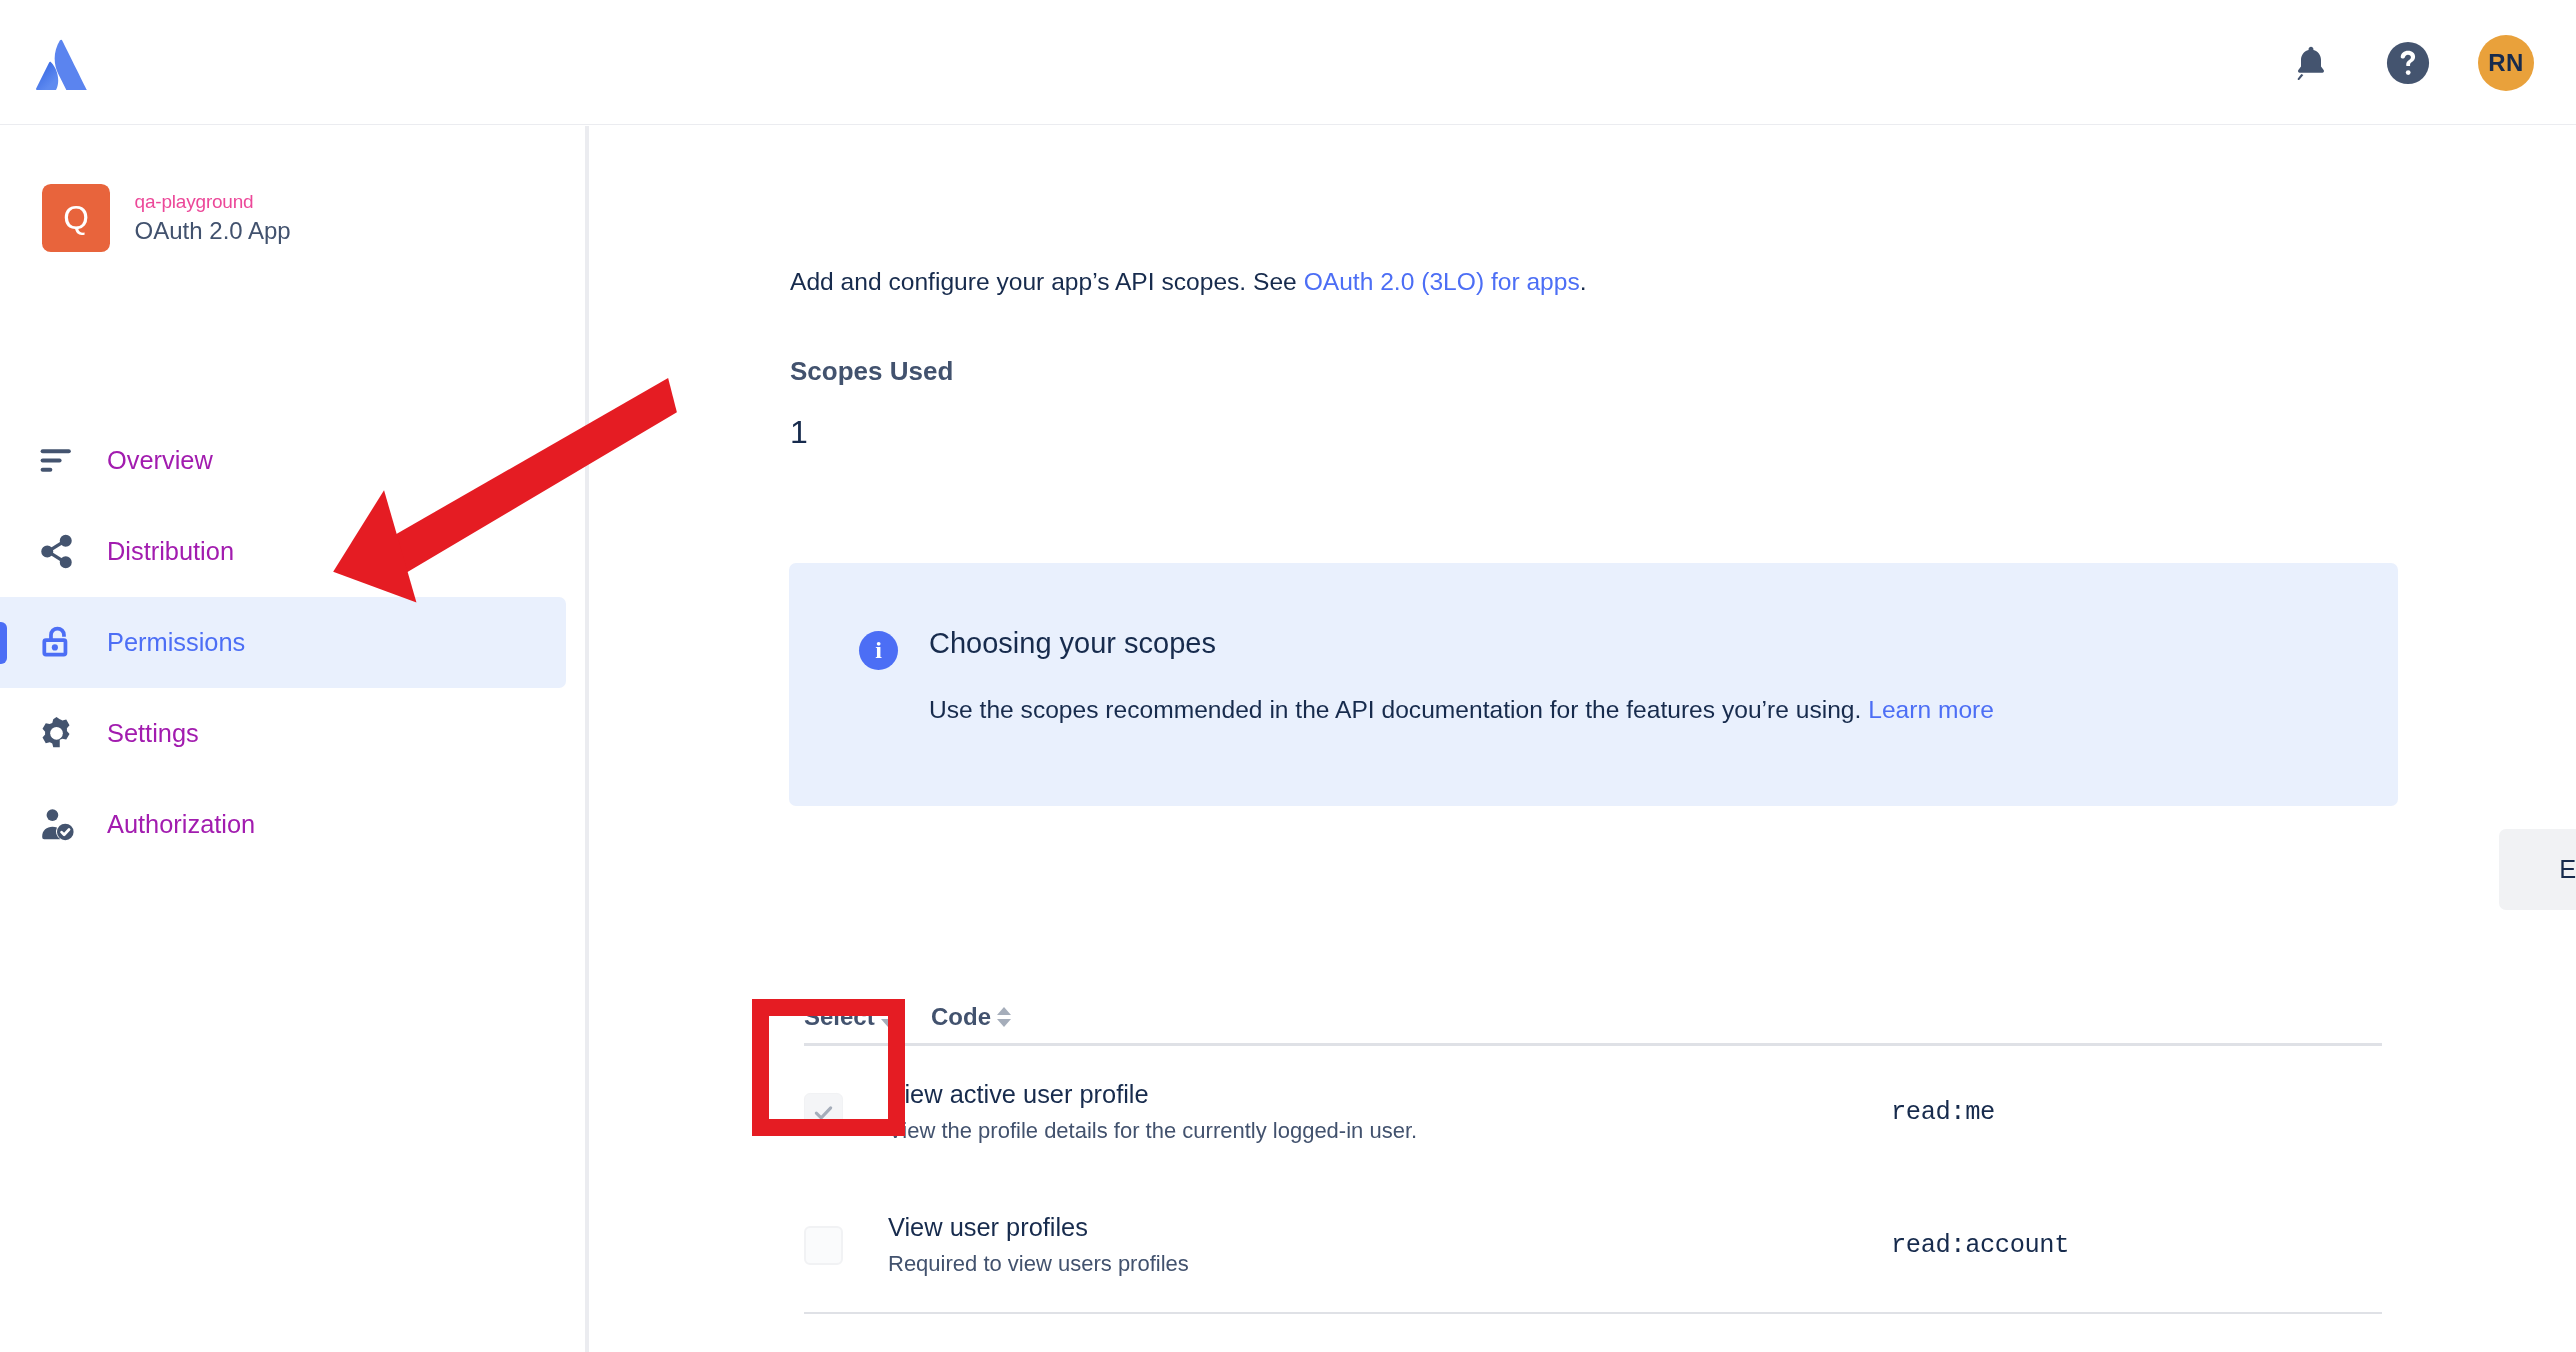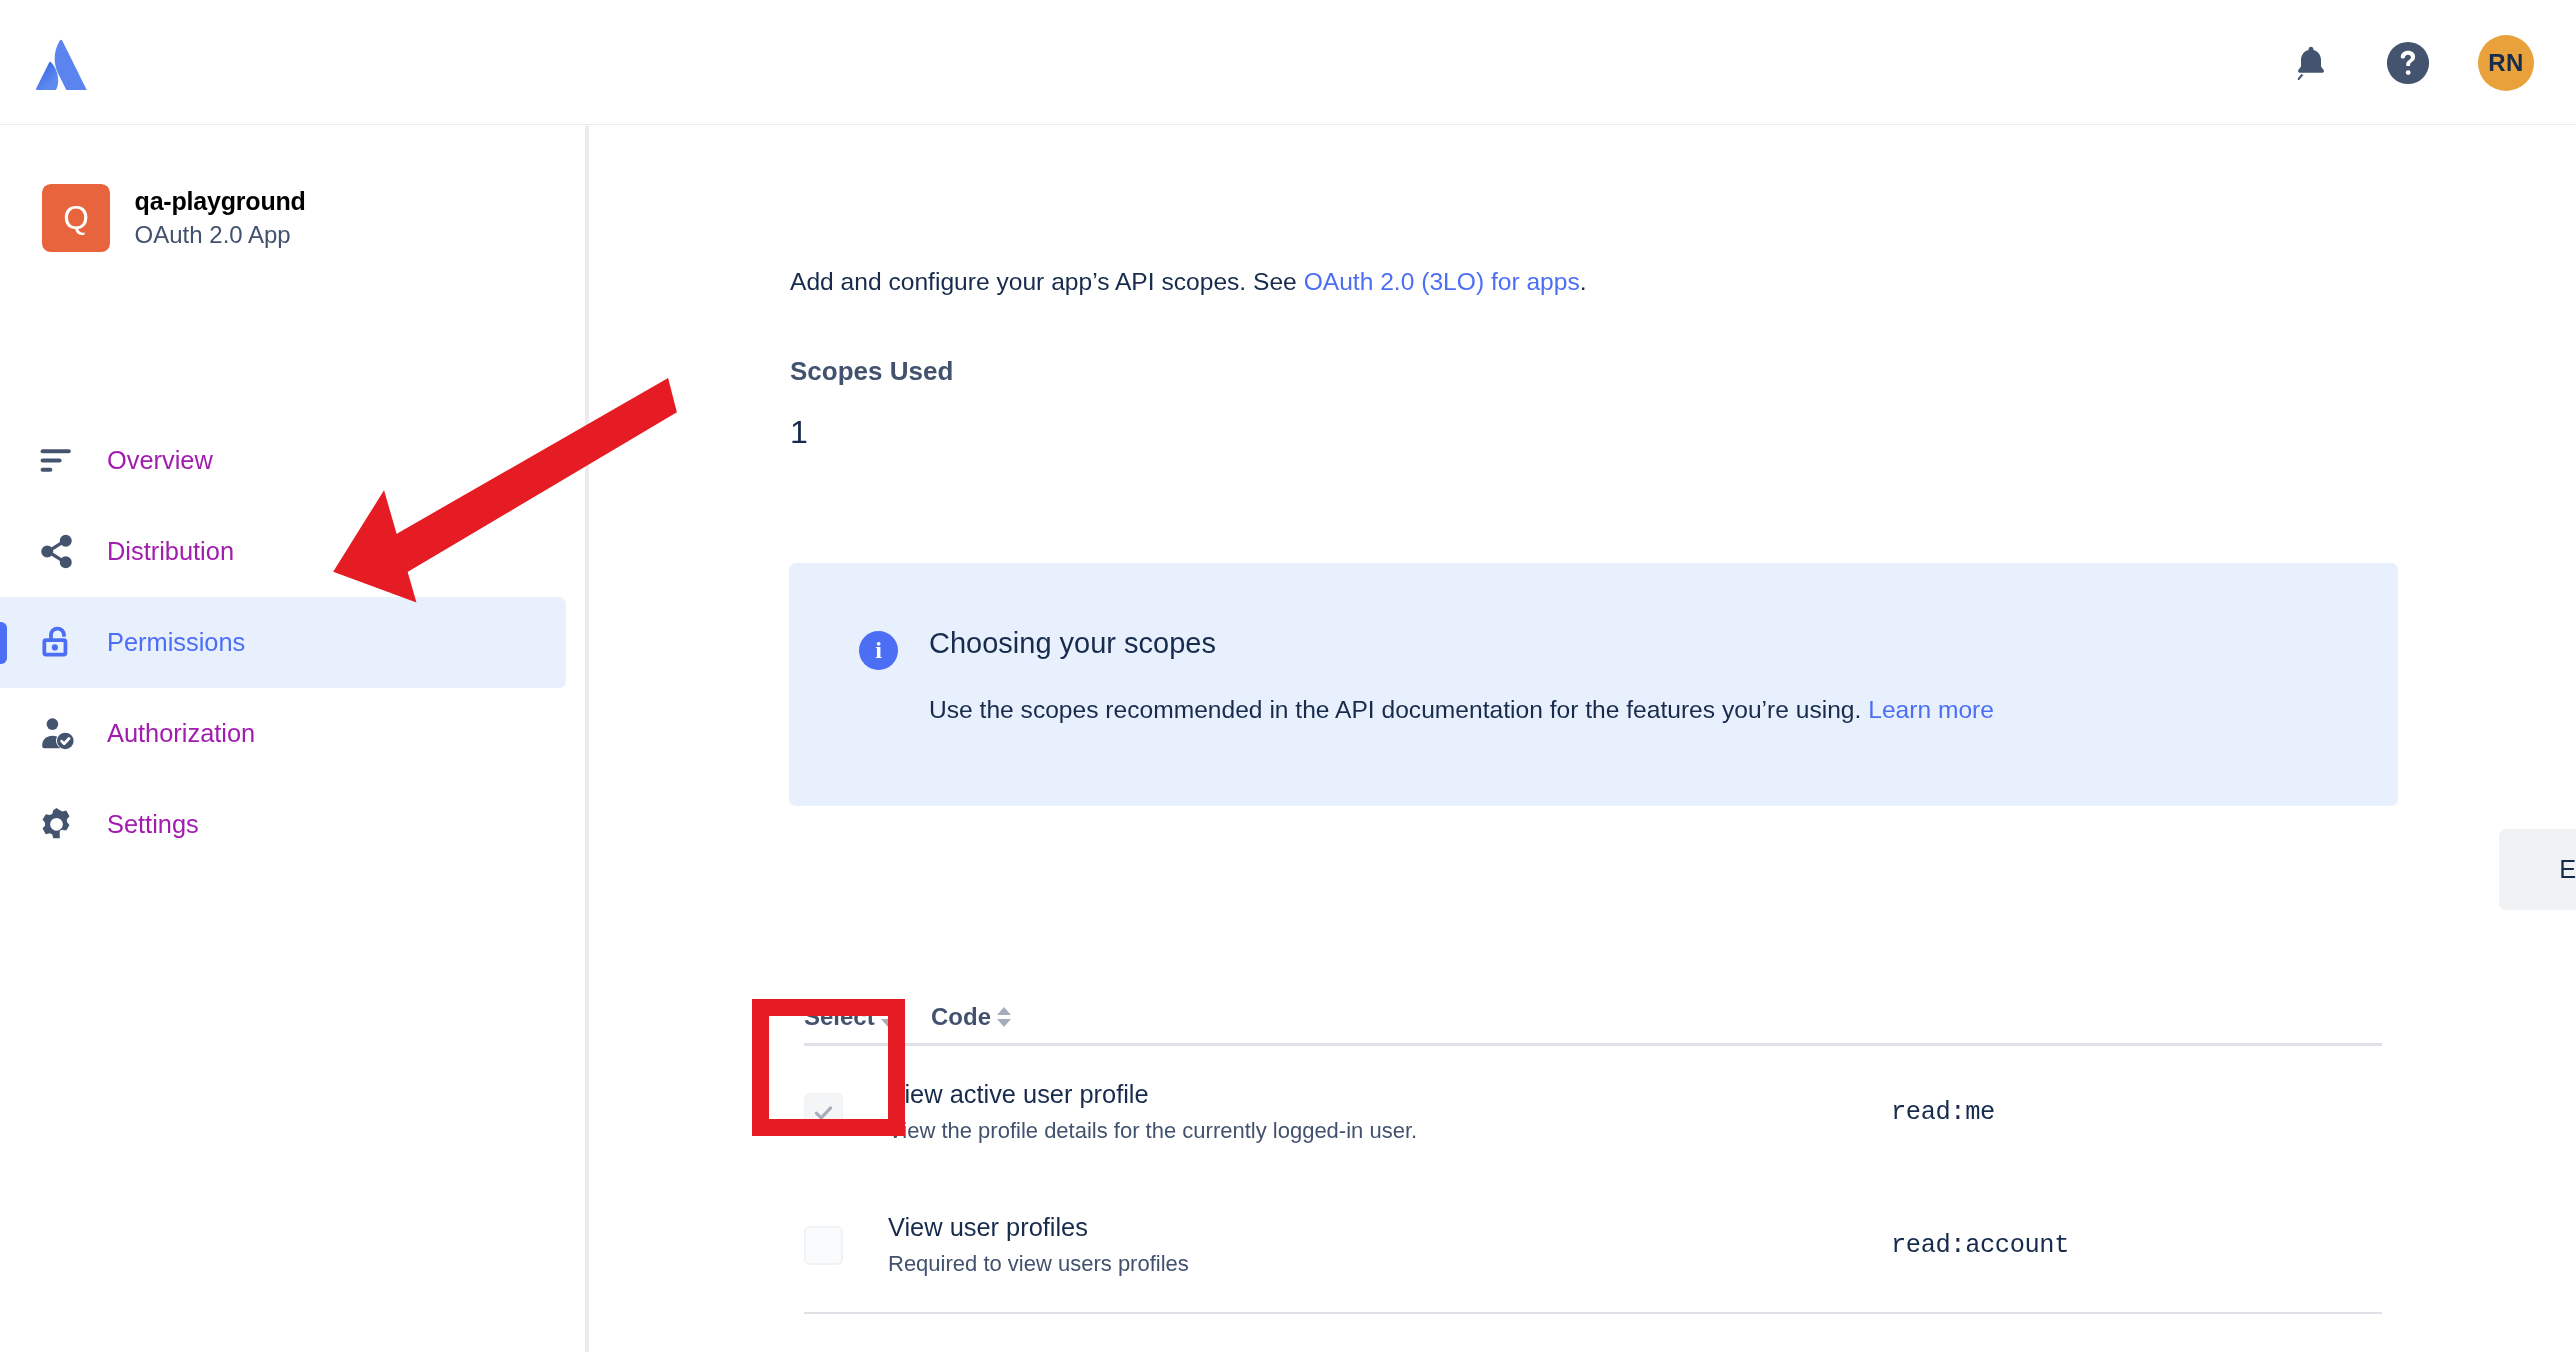--- a/index.html
+++ b/index.html
@@ -47,7 +47,7 @@
     display:flex; align-items:center; justify-content:center;
   }
   .app-meta { display:flex; flex-direction:column; gap:4.4px; }
-  .app-name { font-size:25px; font-weight:700; color:#000000; letter-spacing:-0.2px; }
+  .app-name { font-size:19px; font-weight:400; color:#ec4899; letter-spacing:-0.2px; }
   .app-type { font-size:24px; font-weight:400; color:#42526e; }
 
   .nav { position:absolute; left:0; top:289px; width:589px; }

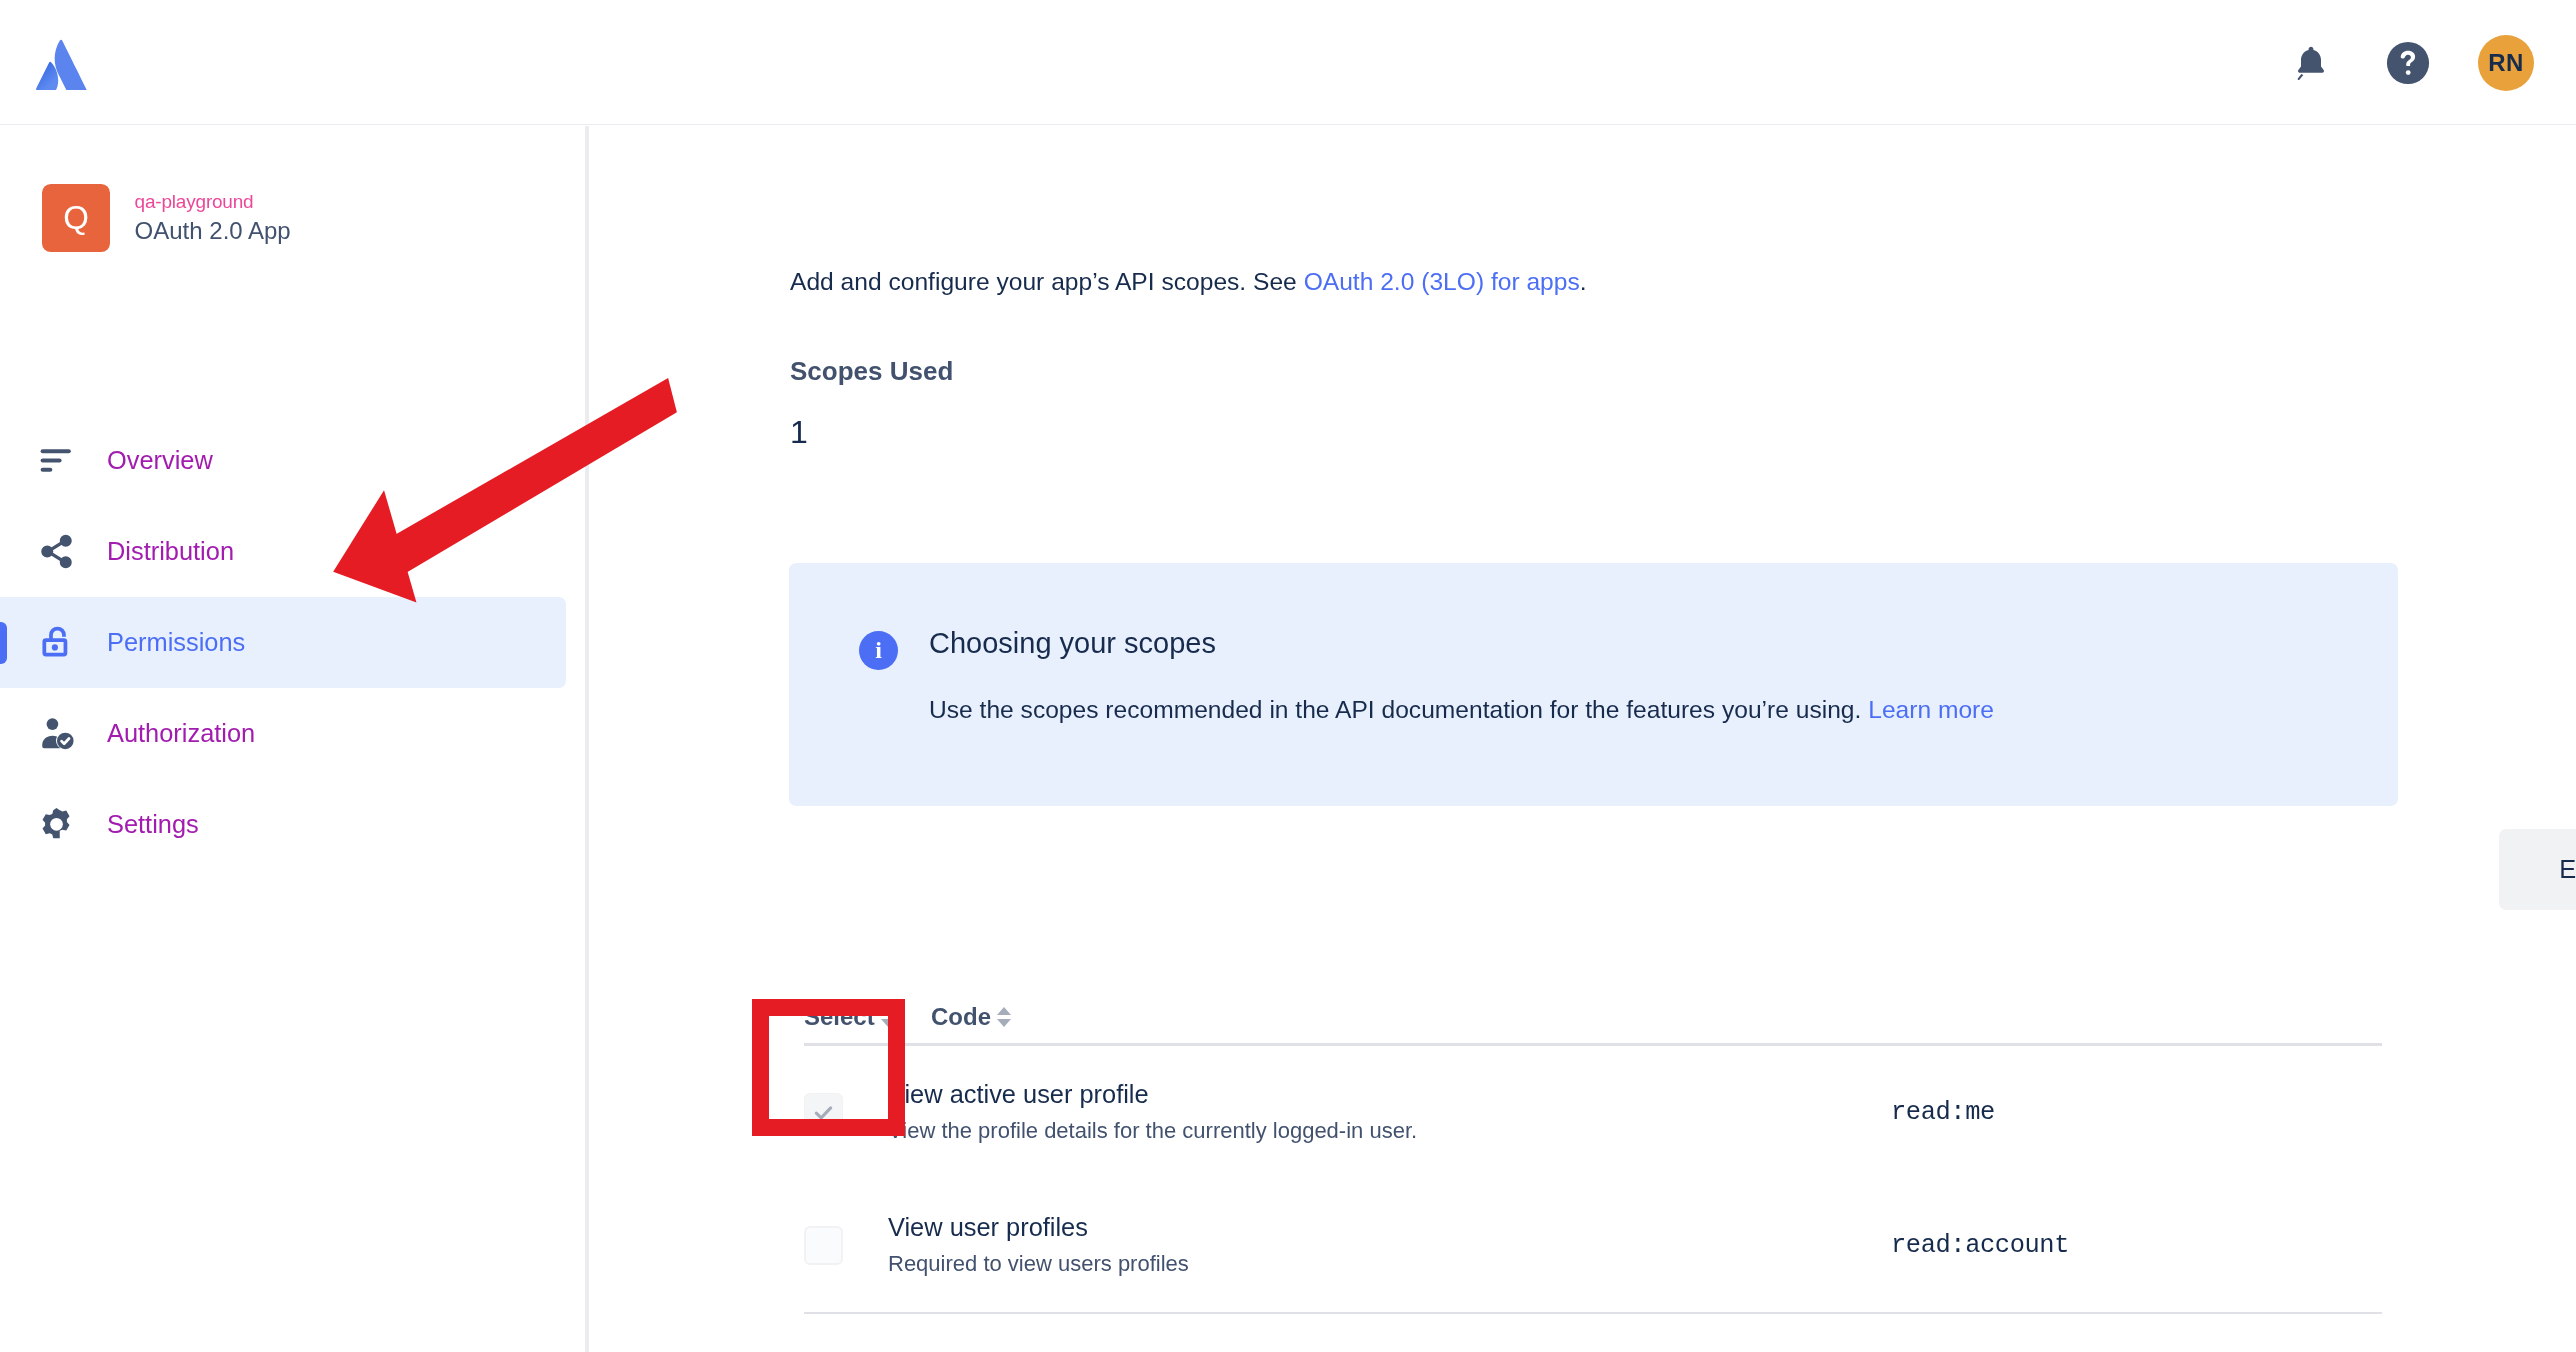--- a/index.html
+++ b/index.html
@@ -244,6 +244,16 @@
       <div class="nav-item">
         <span class="nav-icon">
           <svg width="39" height="39" viewBox="0 0 24 24" fill="#44546f">
+            <path d="M12 1.8 14 3.3a8.6 8.6 0 0 1 1.6.66l2.4-.5 2 3.44-1.6 1.85a8.6 8.6 0 0 1 0 1.7l1.6 1.85-2 3.44-2.4-.5a8.6 8.6 0 0 1-1.6.66L14 20.4h-4l-.6-2.3a8.6 8.6 0 0 1-1.6-.66l-2.4.5-2-3.44 1.6-1.85a8.6 8.6 0 0 1 0-1.7L3.4 9.1l2-3.44 2.4.5A8.6 8.6 0 0 1 9.4 5.5L10 3.3z"></path>
+            <circle cx="12" cy="11.9" r="3.9" fill="#fff"></circle>
+          </svg>
+        </span>
+        <span class="nav-label">Settings</span>
+      </div>
+
+      <div class="nav-item">
+        <span class="nav-icon">
+          <svg width="39" height="39" viewBox="0 0 24 24" fill="#44546f">
             <circle cx="9.5" cy="6.2" r="3.6"></circle>
             <path d="M3.2 19.2c0-3.5 2.8-5.8 6.3-5.8 1 0 1.95.18 2.8.52a5.3 5.3 0 0 0 2.1 7.08H4.4a1.2 1.2 0 0 1-1.2-1.2z"></path>
             <circle cx="17.4" cy="16.6" r="5.1"></circle>
@@ -251,16 +261,6 @@
           </svg>
         </span>
         <span class="nav-label">Authorization</span>
-      </div>
-
-      <div class="nav-item">
-        <span class="nav-icon">
-          <svg width="39" height="39" viewBox="0 0 24 24" fill="#44546f">
-            <path d="M12 1.8 14 3.3a8.6 8.6 0 0 1 1.6.66l2.4-.5 2 3.44-1.6 1.85a8.6 8.6 0 0 1 0 1.7l1.6 1.85-2 3.44-2.4-.5a8.6 8.6 0 0 1-1.6.66L14 20.4h-4l-.6-2.3a8.6 8.6 0 0 1-1.6-.66l-2.4.5-2-3.44 1.6-1.85a8.6 8.6 0 0 1 0-1.7L3.4 9.1l2-3.44 2.4.5A8.6 8.6 0 0 1 9.4 5.5L10 3.3z"></path>
-            <circle cx="12" cy="11.9" r="3.9" fill="#fff"></circle>
-          </svg>
-        </span>
-        <span class="nav-label">Settings</span>
       </div>
 
     </nav>

